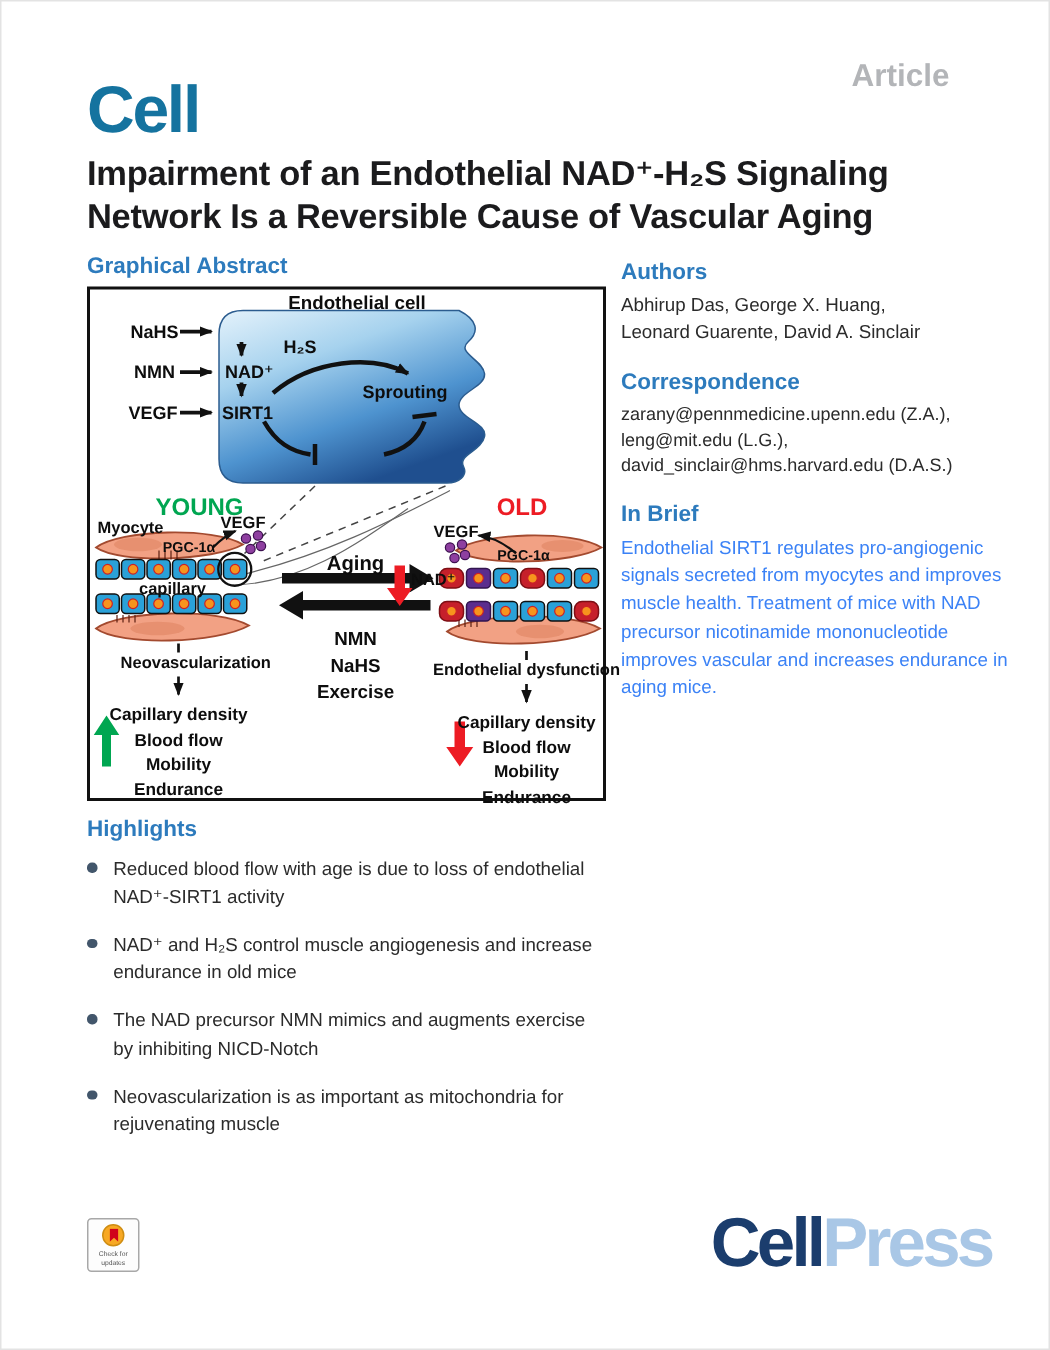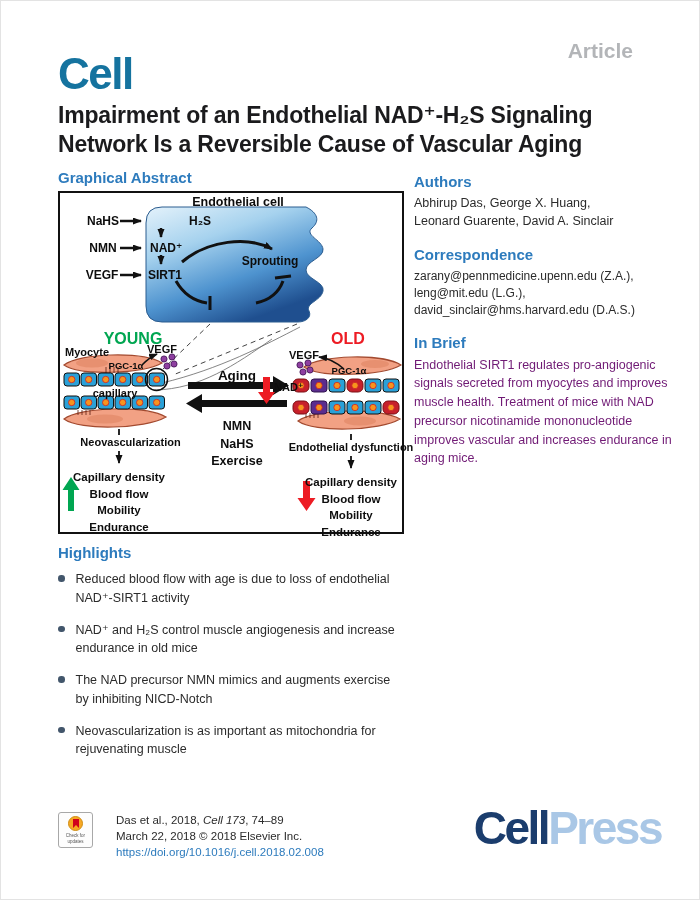--- a/index.html
+++ b/index.html
@@ -240,7 +240,7 @@
 
       <div class="fl c" style="left:178px; top:3px; font-size:12.5px;">Endothelial cell</div>
       <div class="fl c" style="left:43px; top:22px; font-size:12px;">NaHS</div>
-      <div class="fl" style="left:92px; top:22px; font-size:12px;padding-left:37px;">H₂S</div>
+      <div class="fl" style="left:92px; top:32px; font-size:12px;padding-left:37px;">H₂S</div>
       <div class="fl c" style="left:43px; top:49px; font-size:12px;">NMN</div>
       <div class="fl" style="left:90px; top:49px; font-size:12px;">NAD⁺</div>
       <div class="fl c" style="left:42px; top:76px; font-size:12px;">VEGF</div>

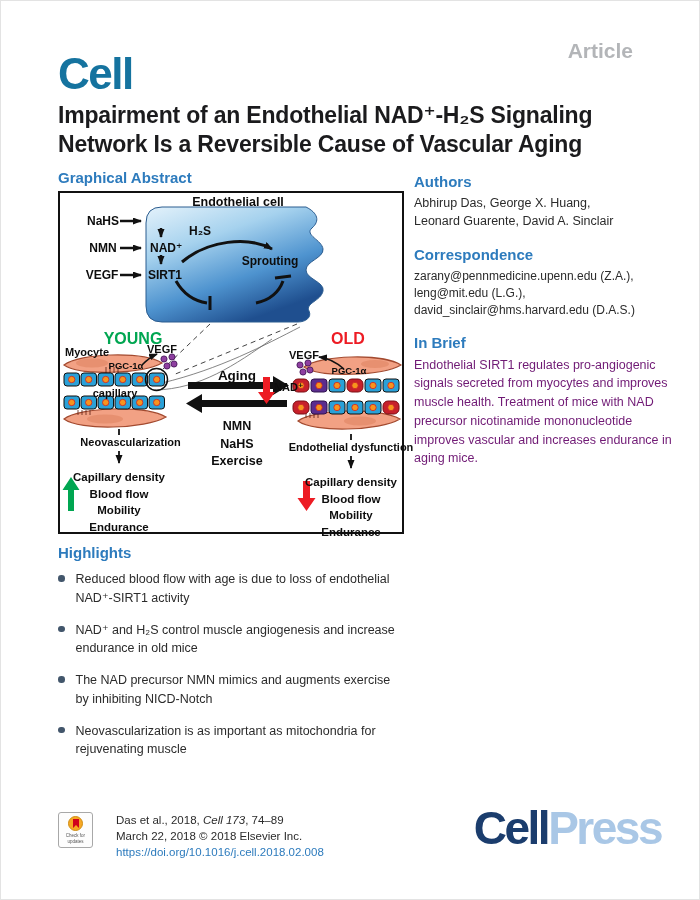--- a/index.html
+++ b/index.html
@@ -37,7 +37,7 @@
   .authors-block, .corr-block { margin-bottom:15px; }
   .r-line { font-size:12.5px; line-height:1.42; color:#2b2b2b; }
   .corr-block .r-line { font-size:12px; }
-  .in-brief-text { font-size:12.5px; line-height:1.5; color:#701a75; }
+  .in-brief-text { font-size:12.5px; line-height:1.5; color:#3b82f6; }
 
   
   .footer-badge { position:absolute; top:811px; left:57px; width:35px; height:36px; border:1px solid #a8a8a8; border-radius:3px; background:#fdfdfd; text-align:center; padding-top:3px; cursor:pointer; }

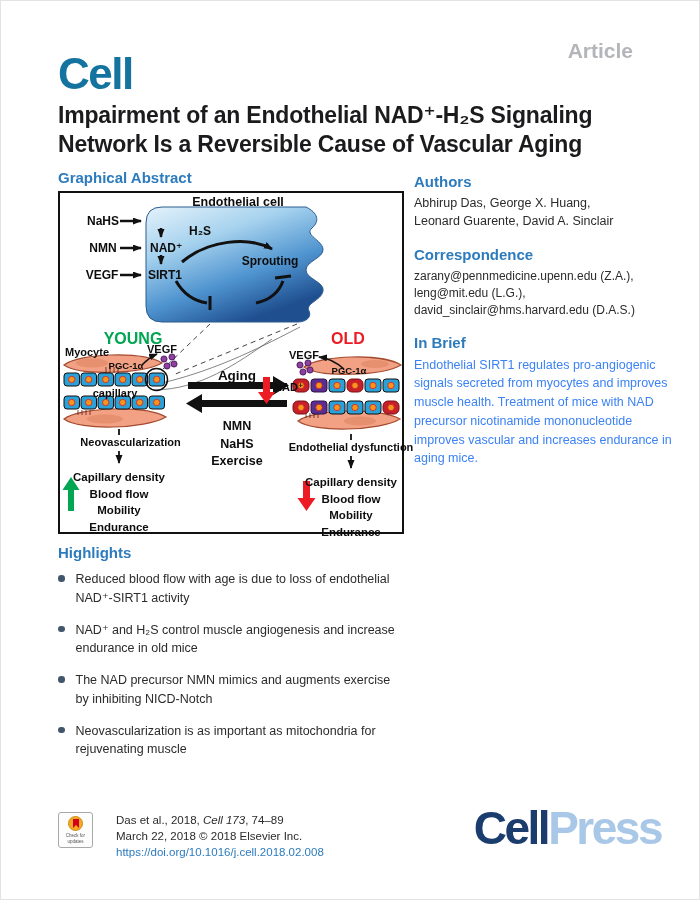--- a/index.html
+++ b/index.html
@@ -326,11 +326,6 @@
     </div>
   </div>
 
-  <div class="footer-text">
-    <div><span>Das et al., 2018, </span><span class="ital">Cell 173</span><span>, 74–89</span></div>
-    <div>March 22, 2018 © 2018 Elsevier Inc.</div>
-    <div><a href="#" class="doi-link">https://doi.org/10.1016/j.cell.2018.02.008</a></div>
-  </div>
 
   <div class="publisher-logo">
     <span class="pub-cell">Cell</span><span class="pub-press">Press</span>

